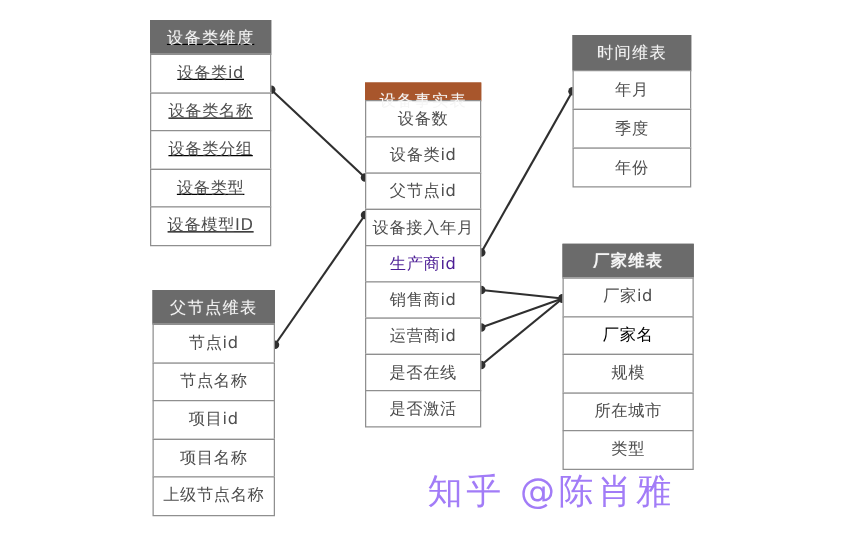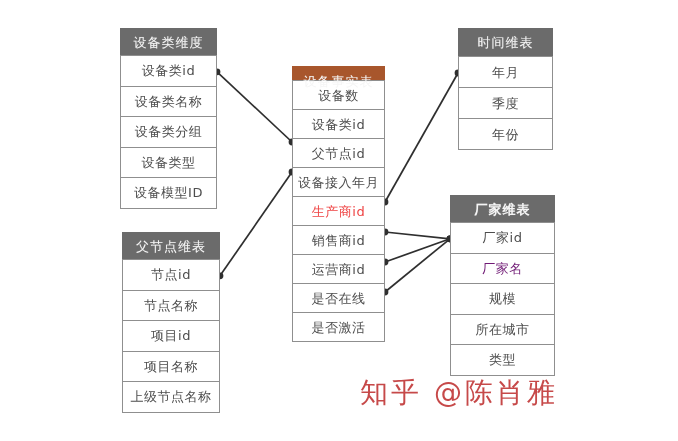--- a/index.html
+++ b/index.html
@@ -93,7 +93,7 @@
       </g>
     </svg>
   <div id="tables-layer">
-      <div class="er-table" style="left: 120px; top: 28px; width: 97px;">
+      <div class="er-table" style="left: 120px; top: 16px; width: 97px; text-decoration: underline;">
         <div class="er-header" style="height: 28px; line-height: 27px; background: rgb(107, 107, 107); border-color: rgb(107, 107, 107);">设备类维度</div>
         <div class="er-cell" style="height: 31.6px; line-height: 30.6px; color: rgb(77, 77, 77);">设备类id</div>
         <div class="er-cell" style="height: 31.6px; line-height: 30.6px; color: rgb(77, 77, 77);">设备类名称</div>

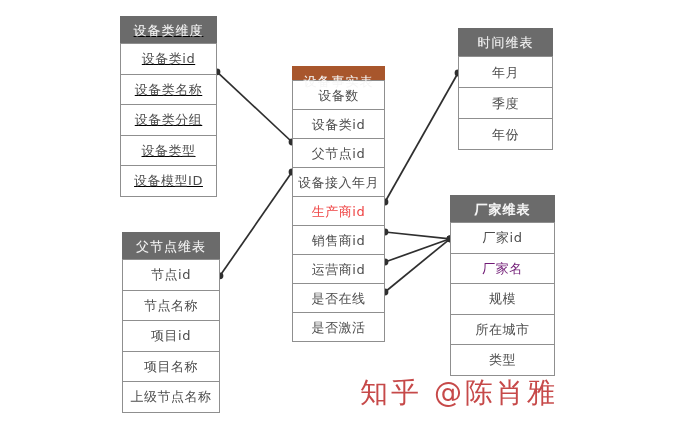--- a/index.html
+++ b/index.html
@@ -115,7 +115,7 @@
         <div class="er-cell" style="height: 30px; line-height: 29px; color: rgb(77, 77, 77);">设备类id</div>
         <div class="er-cell" style="height: 30px; line-height: 29px; color: rgb(77, 77, 77);">父节点id</div>
         <div class="er-cell" style="height: 30px; line-height: 29px; color: rgb(77, 77, 77);">设备接入年月</div>
-        <div class="er-cell" style="height: 30px; line-height: 29px; color: #ef4444;">生产商id</div>
+        <div class="er-cell" style="height: 30px; line-height: 29px; color: #4c1d95;">生产商id</div>
         <div class="er-cell" style="height: 30px; line-height: 29px; color: rgb(77, 77, 77);">销售商id</div>
         <div class="er-cell" style="height: 30px; line-height: 29px; color: rgb(77, 77, 77);">运营商id</div>
         <div class="er-cell" style="height: 30px; line-height: 29px; color: rgb(77, 77, 77);">是否在线</div>

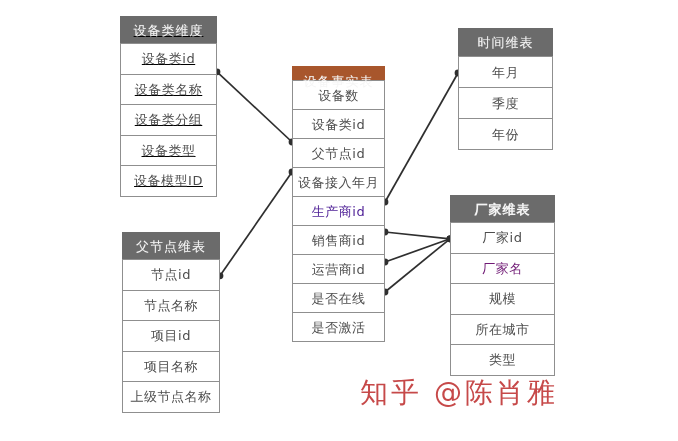--- a/index.html
+++ b/index.html
@@ -130,7 +130,7 @@
       <div class="er-table" style="left: 450px; top: 195px; width: 105px;">
         <div class="er-header" style="height: 28px; line-height: 27px; background: rgb(107, 107, 107); border-color: rgb(107, 107, 107); font-weight: bold;">厂家维表</div>
         <div class="er-cell" style="height: 31.6px; line-height: 30.6px; color: rgb(77, 77, 77);">厂家id</div>
-        <div class="er-cell" style="height: 31.6px; line-height: 30.6px; color: #701a75;">厂家名</div>
+        <div class="er-cell" style="height: 31.6px; line-height: 30.6px; color: #000000;">厂家名</div>
         <div class="er-cell" style="height: 31.6px; line-height: 30.6px; color: rgb(77, 77, 77);">规模</div>
         <div class="er-cell" style="height: 31.6px; line-height: 30.6px; color: rgb(77, 77, 77);">所在城市</div>
         <div class="er-cell" style="height: 31.6px; line-height: 30.6px; color: rgb(77, 77, 77);">类型</div>

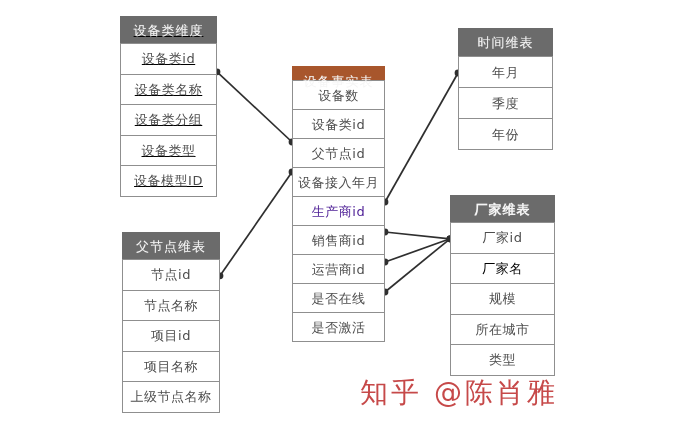--- a/index.html
+++ b/index.html
@@ -136,7 +136,7 @@
         <div class="er-cell" style="height: 31.6px; line-height: 30.6px; color: rgb(77, 77, 77);">类型</div>
       </div>
     </div>
-  <div class="watermark" style="left: 360px; top: 374px; color: #b91c1c;">知乎 @陈肖雅</div>
+  <div class="watermark" style="left: 342px; top: 374px; color: #8b5cf6;">知乎 @陈肖雅</div>
 </div>
 
 </body></html>

